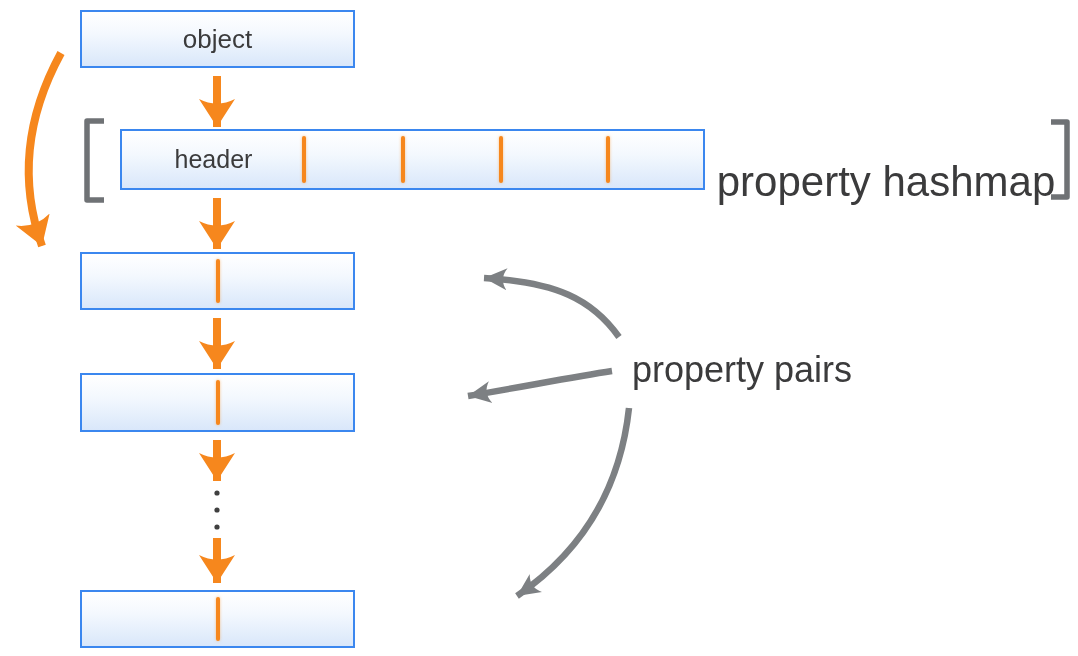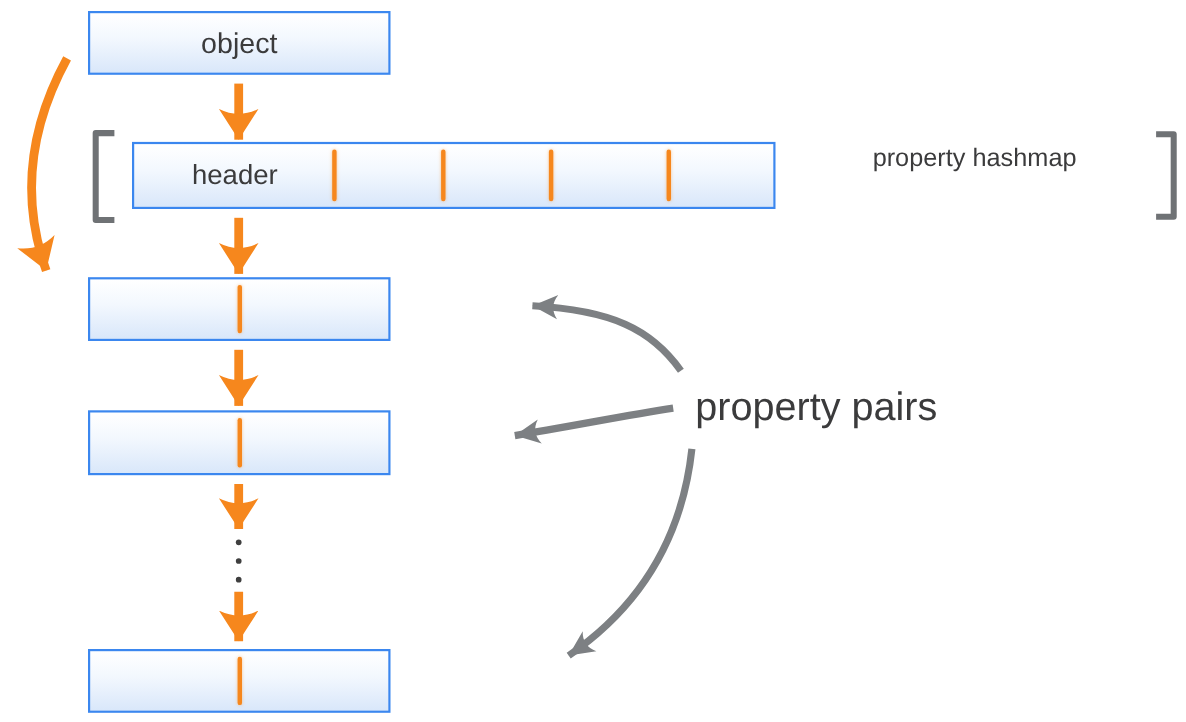--- a/index.html
+++ b/index.html
@@ -33,7 +33,7 @@
   }
   .object-label{font-size:26px;color:#3B3B3C;}
   .annotation{position:absolute;color:#3B3B3C;white-space:nowrap;}
-  .hashmap-label{left:716px;top:130px;width:340px;text-align:center;font-size:23px;}
+  .hashmap-label{left:716px;top:158px;width:340px;text-align:center;font-size:42px;}
   .pairs-label{left:632px;top:349px;font-size:36px;}
 </style>
 </head>

